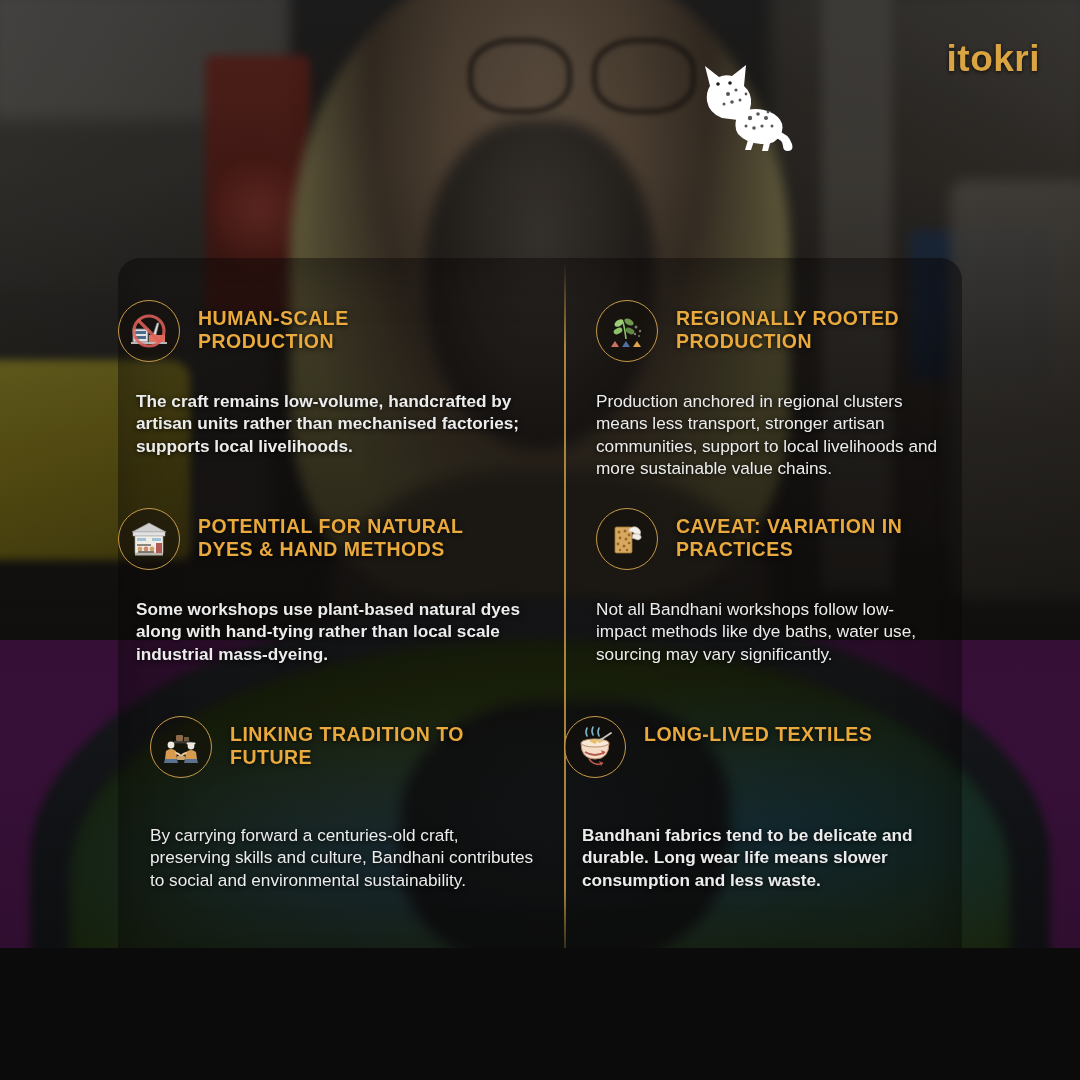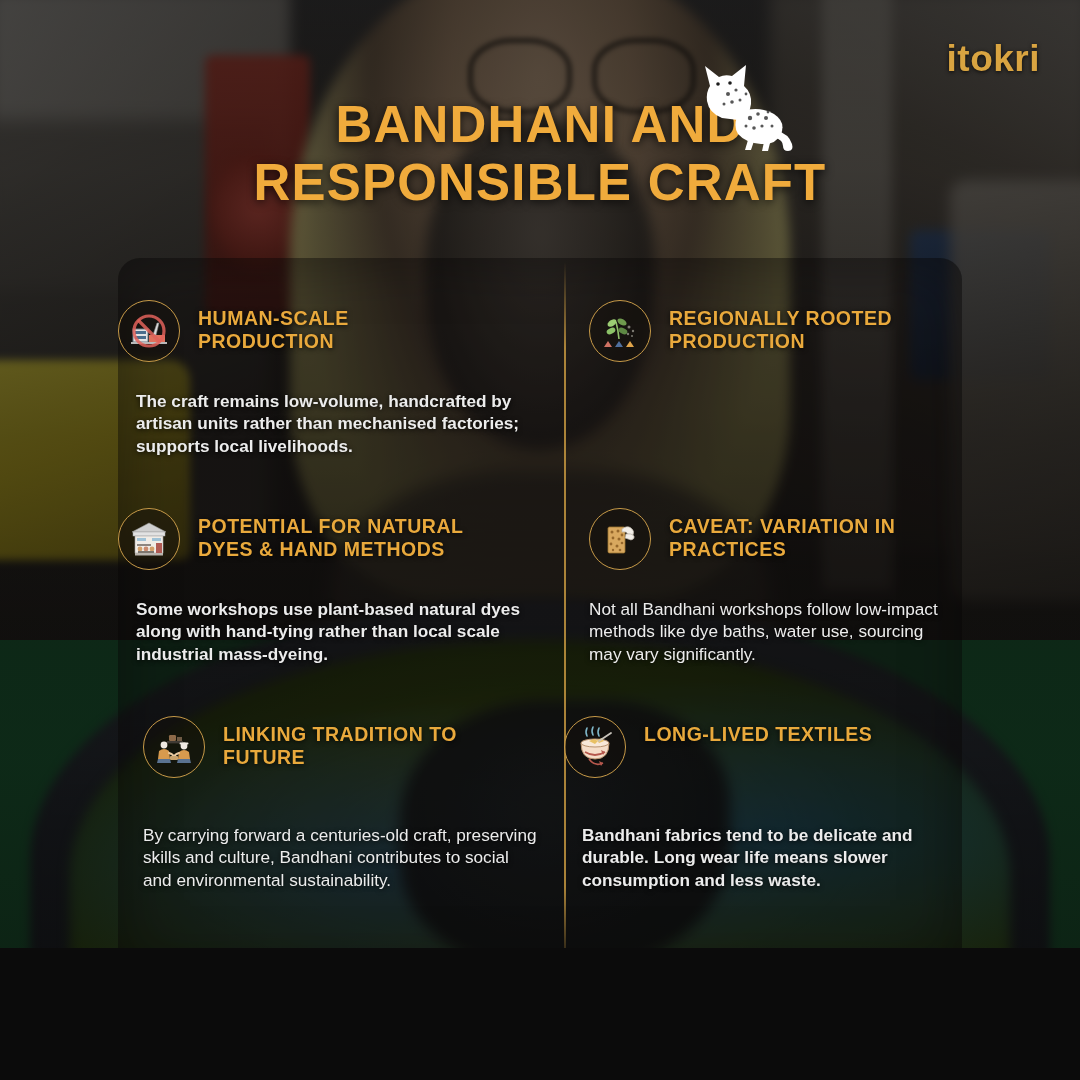--- a/index.html
+++ b/index.html
@@ -15,7 +15,7 @@
     position:relative;
     width:1080px; height:948px;
     overflow:hidden;
-    background:#14532d;
+    background:#701a75;
   }
 
   

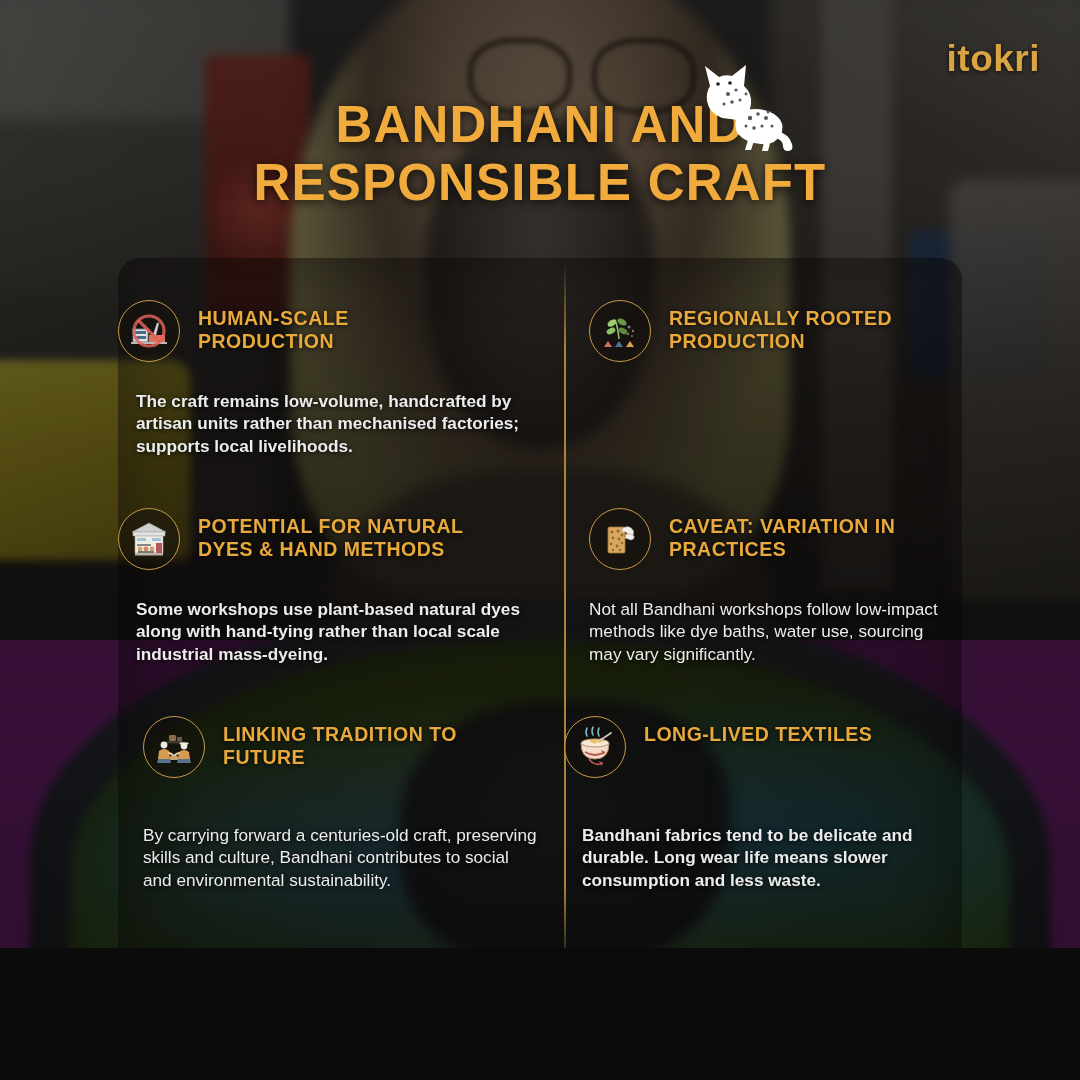--- a/index.html
+++ b/index.html
@@ -272,10 +272,6 @@
 
   <div class="logo">itokri</div>
 
-  <div class="title-wrap">
-    <span class="title-line">BANDHANI AND</span>
-    <span class="title-line">RESPONSIBLE CRAFT</span>
-  </div>
 
   <svg class="cat" viewBox="0 0 110 96">
     <g fill="#ffffff">

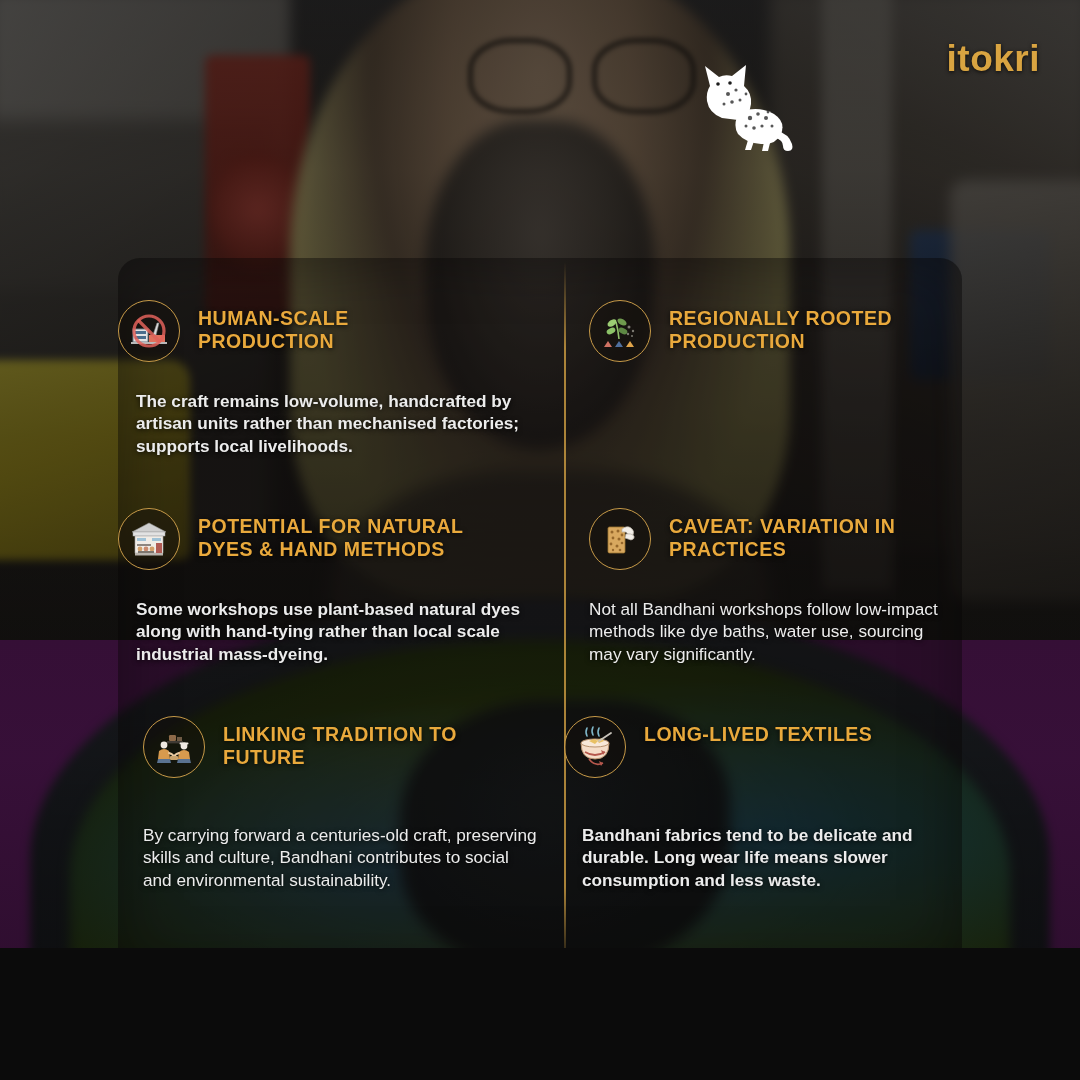--- a/index.html
+++ b/index.html
@@ -202,7 +202,7 @@
   }
   .card { position:relative; padding-right:22px; }
   .card.col-left  { }
-  .card.col-right { padding-left:25px; }
+  .card.col-right { padding-left:32px; }
 
   .card-head { display:flex; align-items:flex-start; gap:18px; }
 

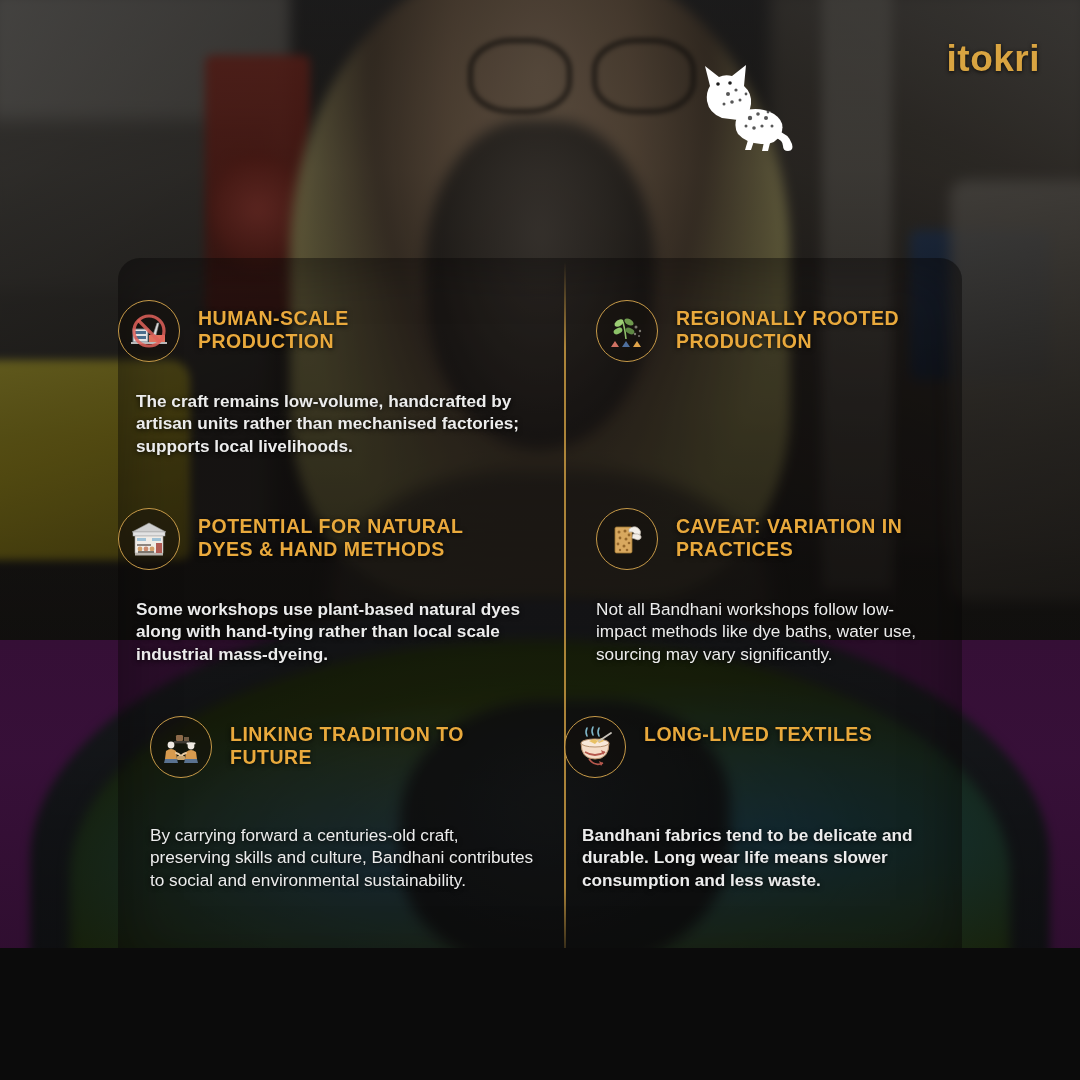--- a/index.html
+++ b/index.html
@@ -349,6 +349,7 @@
         </span>
         <div class="card-title">REGIONALLY ROOTED PRODUCTION</div>
       </div>
+      <div class="card-body">Production anchored in regional clusters means less transport, stronger artisan communities, support to local livelihoods and more sustainable value chains.</div>
     </div>
 
     <div class="card col-left row2">

